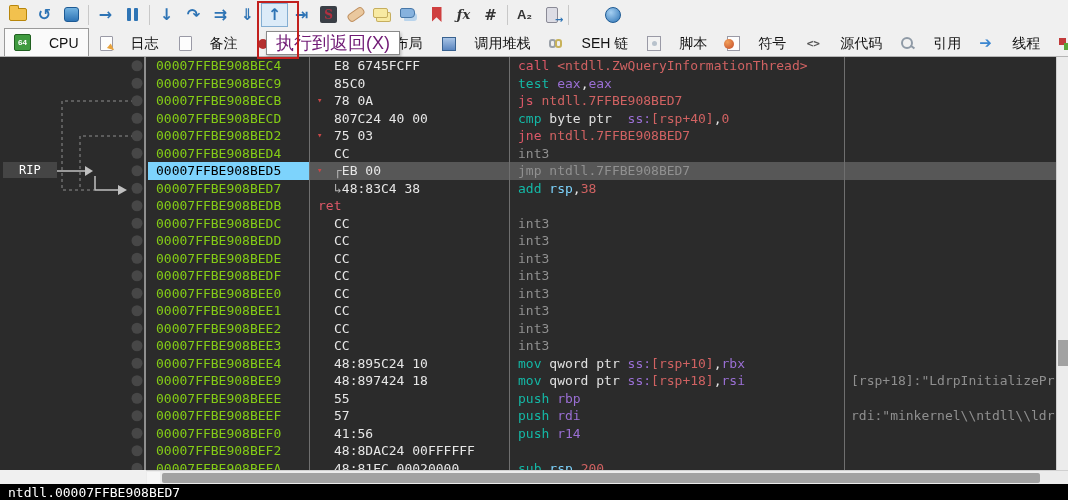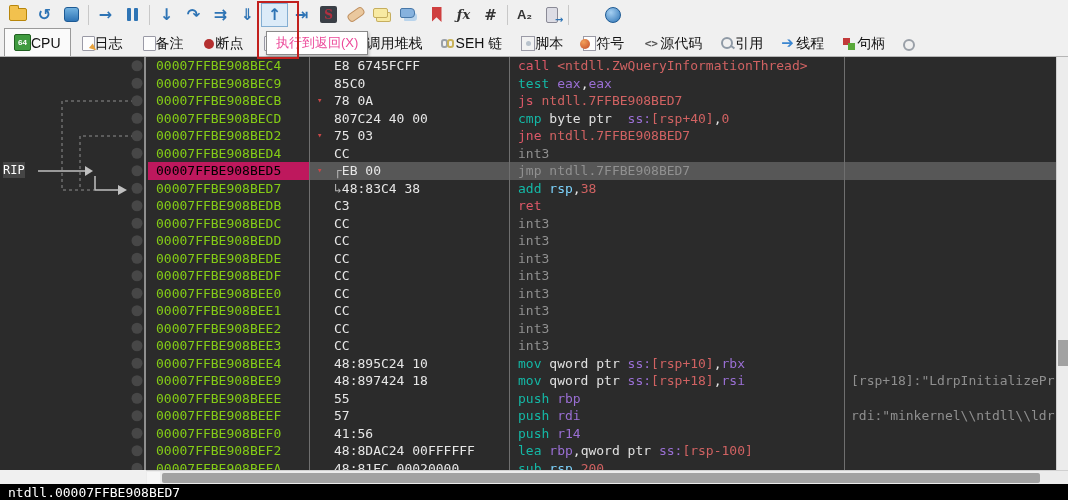--- a/index.html
+++ b/index.html
@@ -33,7 +33,7 @@
   
   #tabbar{position:absolute;left:0;top:29px;width:1068px;height:28px;background:#f0f0f0;
     display:flex;align-items:flex-end;padding-left:4px;box-sizing:border-box;border-bottom:1px solid #b5b5b5;}
-  .tab{display:flex;align-items:center;gap:0;height:25px;padding:0 9px;font-size:14px;color:#111;
+  .tab{display:flex;align-items:center;gap:18px;height:25px;padding:0 9px;font-size:14px;color:#111;
     white-space:nowrap;flex:0 0 auto;}
   .tab.active{background:#fafafa;border:1px solid #9a9a9a;border-bottom:none;height:27px;}
   .ticon{width:15px;height:15px;flex:0 0 auto;position:relative;display:inline-block;}

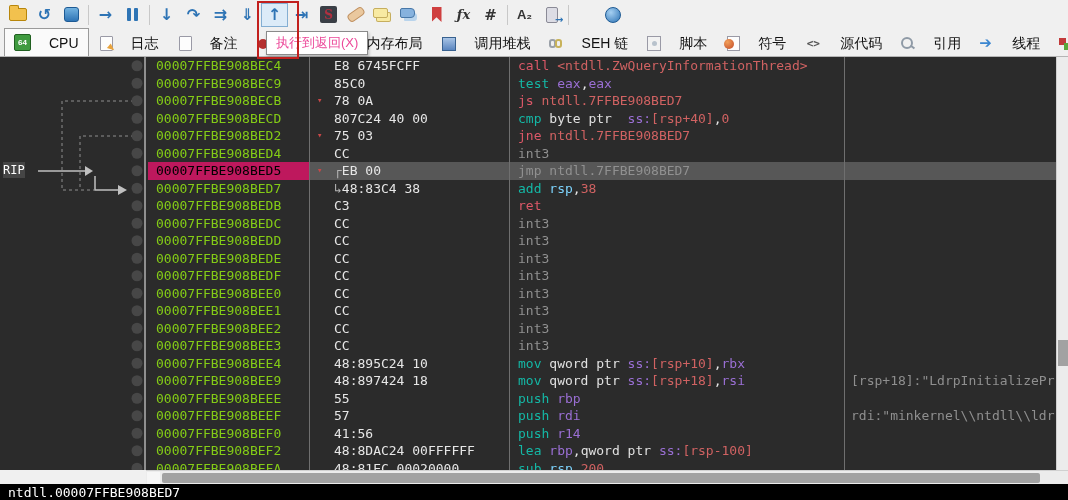--- a/index.html
+++ b/index.html
@@ -61,7 +61,7 @@
 
   
   #tooltip{position:absolute;left:266px;top:31px;height:22px;padding:0 9px;background:#ffffff;border:1px solid #8a8a8a;
-    box-shadow:1px 2px 3px rgba(0,0,0,.25);font-size:13px;color:#ec4899;display:flex;align-items:center;z-index:40;white-space:nowrap;}
+    box-shadow:1px 2px 3px rgba(0,0,0,.25);font-size:18px;color:#701a75;display:flex;align-items:center;z-index:40;white-space:nowrap;}
   #annotation{position:absolute;left:257px;top:1px;width:38px;height:54px;border:2px solid #c2201e;z-index:50;pointer-events:none;}
 
   

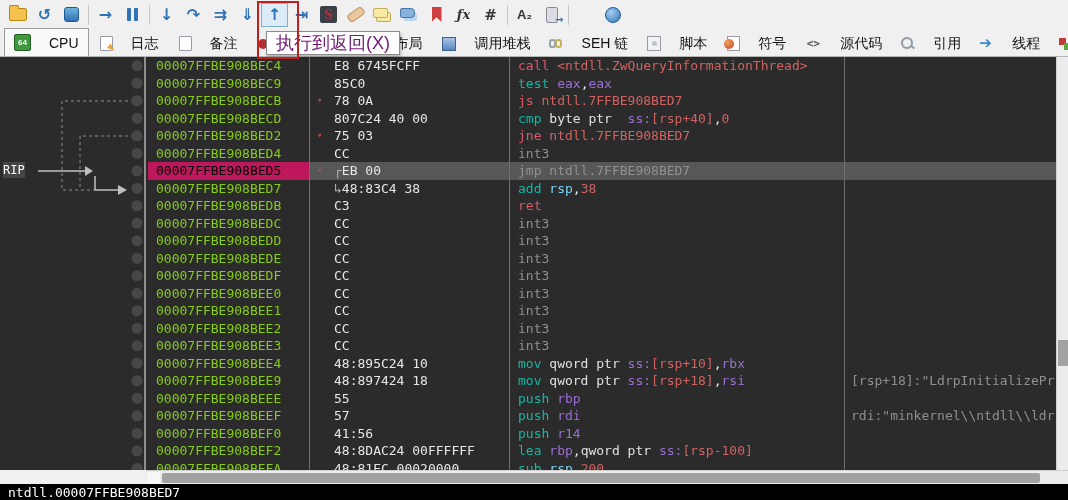--- a/index.html
+++ b/index.html
@@ -68,7 +68,7 @@
   #disasm{position:absolute;left:0;top:57px;width:1068px;height:413px;background:#2b2b2b;
     font-family:"DejaVu Sans Mono",monospace;font-size:13px;overflow:hidden;}
   #graph{position:absolute;left:0;top:0;width:146px;height:413px;border-right:2px solid #8f8f8f;box-sizing:border-box;}
-  #riplabel{position:absolute;left:3px;top:105px;height:16px;line-height:16px;padding:0 0;background:#454545;color:#fff;font-size:12px;z-index:5;}
+  #riplabel{position:absolute;left:3px;top:105px;height:16px;line-height:16px;padding:0 16px;background:#454545;color:#fff;font-size:12px;z-index:5;}
   #rows{position:absolute;left:148px;top:0;right:12px;bottom:0;}
   .colsep{position:absolute;top:0;bottom:0;width:1px;background:#6f6f6f;z-index:4;}
   .row{display:flex;height:17.5px;line-height:17.5px;white-space:pre;}

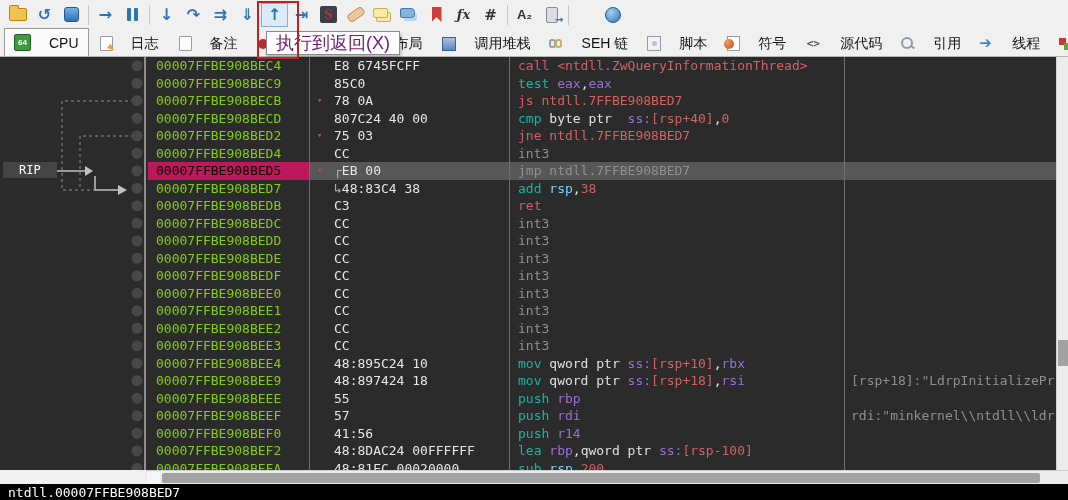--- a/index.html
+++ b/index.html
@@ -76,7 +76,7 @@
   .c-bytes{width:200px;color:#e6e6e6;padding-left:24px;box-sizing:border-box;flex:0 0 auto;position:relative;}
   .c-ins{width:335px;padding-left:8px;box-sizing:border-box;flex:0 0 auto;}
   .c-com{flex:1 1 auto;color:#8f8f8f;padding-left:6px;box-sizing:border-box;overflow:hidden;}
-  .row.cur .c-addr{background:#be185d;color:#000;}
+  .row.cur .c-addr{background:#7dd3fc;color:#000;}
   .row.cur .c-bytes,.row.cur .c-ins,.row.cur .c-com{background:#575757;}
   .jmark{position:absolute;left:7px;top:0;color:#c84848;font-size:9px;}
   .bpre{color:#b5b5b5;}

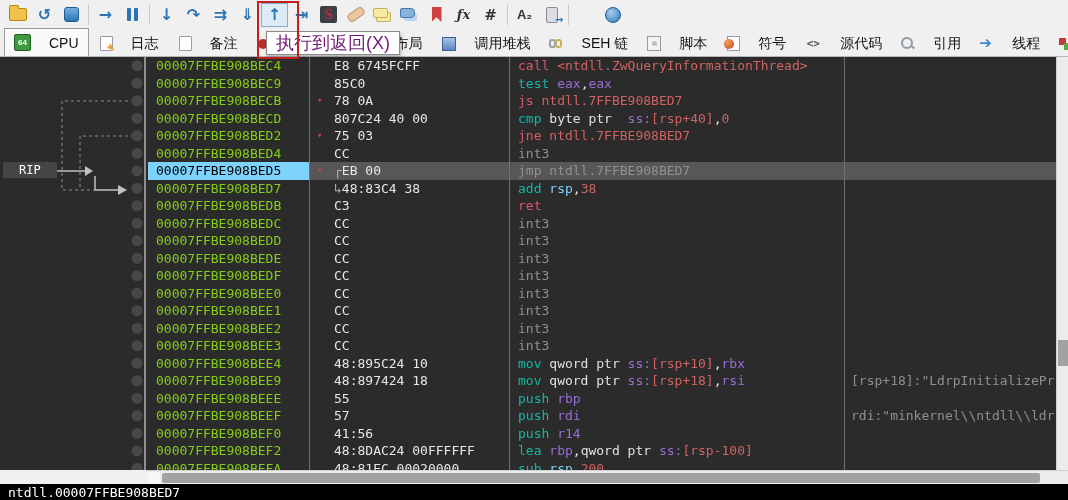--- a/index.html
+++ b/index.html
@@ -263,7 +263,7 @@
         <div class="row"><div class="c-addr">00007FFBE908BED4</div><div class="c-bytes">CC</div><div class="c-ins"><span class="tk-dim">int3</span></div><div class="c-com"></div></div>
         <div class="row cur"><div class="c-addr">00007FFBE908BED5</div><div class="c-bytes"><span class="jmark">▾</span><span class="bpre">┌</span>EB 00</div><div class="c-ins"><span class="tk-dim">jmp </span><span class="tk-dim">ntdll.7FFBE908BED7</span></div><div class="c-com"></div></div>
         <div class="row"><div class="c-addr">00007FFBE908BED7</div><div class="c-bytes"><span class="bpre">↳</span>48:83C4 38</div><div class="c-ins"><span class="tk-mn">add </span><span class="tk-sp">rsp</span><span class="tk-plain">,</span><span class="tk-num">38</span></div><div class="c-com"></div></div>
-        <div class="row"><div class="c-addr">00007FFBE908BEDB</div><div class="c-bytes">C3</div><div class="c-ins"><span class="tk-mn-j">ret </span></div><div class="c-com"></div></div>
+        <div class="row"><div class="c-addr">00007FFBE908BEDB</div><div class="c-ins"><span class="tk-mn-j">ret </span></div><div class="c-com"></div></div>
         <div class="row"><div class="c-addr">00007FFBE908BEDC</div><div class="c-bytes">CC</div><div class="c-ins"><span class="tk-dim">int3</span></div><div class="c-com"></div></div>
         <div class="row"><div class="c-addr">00007FFBE908BEDD</div><div class="c-bytes">CC</div><div class="c-ins"><span class="tk-dim">int3</span></div><div class="c-com"></div></div>
         <div class="row"><div class="c-addr">00007FFBE908BEDE</div><div class="c-bytes">CC</div><div class="c-ins"><span class="tk-dim">int3</span></div><div class="c-com"></div></div>

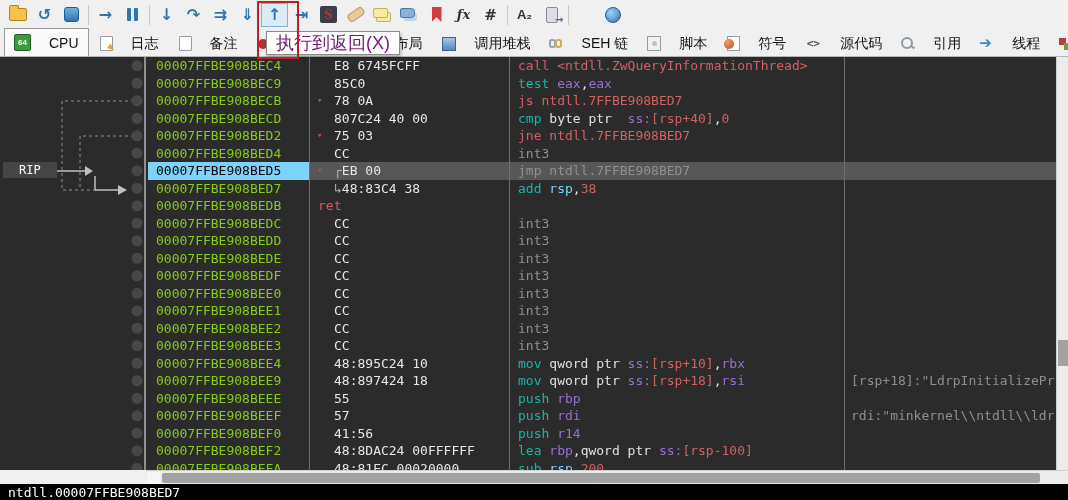--- a/index.html
+++ b/index.html
@@ -277,7 +277,7 @@
         <div class="row"><div class="c-addr">00007FFBE908BEEE</div><div class="c-bytes">55</div><div class="c-ins"><span class="tk-mn">push </span><span class="tk-reg">rbp</span></div><div class="c-com"></div></div>
         <div class="row"><div class="c-addr">00007FFBE908BEEF</div><div class="c-bytes">57</div><div class="c-ins"><span class="tk-mn">push </span><span class="tk-reg">rdi</span></div><div class="c-com">rdi:"minkernel\\ntdll\\ldr</div></div>
         <div class="row"><div class="c-addr">00007FFBE908BEF0</div><div class="c-bytes">41:56</div><div class="c-ins"><span class="tk-mn">push </span><span class="tk-reg">r14</span></div><div class="c-com"></div></div>
-        <div class="row"><div class="c-addr">00007FFBE908BEF2</div><div class="c-bytes">48:8DAC24 00FFFFFF</div><div class="c-ins"><span class="tk-mn">lea </span><span class="tk-reg">rbp</span><span class="tk-plain">,</span><span class="tk-ptr">qword ptr </span><span class="tk-seg">ss:</span><span class="tk-num">[rsp-100]</span></div><div class="c-com"></div></div>
+        <div class="row"><div class="c-addr">00007FFBE908BEF2</div><div class="c-bytes">48:8DAC24 00FFFFFF</div><div class="c-com"></div></div>
         <div class="row"><div class="c-addr">00007FFBE908BEFA</div><div class="c-bytes">48:81EC 00020000</div><div class="c-ins"><span class="tk-mn">sub </span><span class="tk-sp">rsp</span><span class="tk-plain">,</span><span class="tk-num">200</span></div><div class="c-com"></div></div>
       </div>
 

